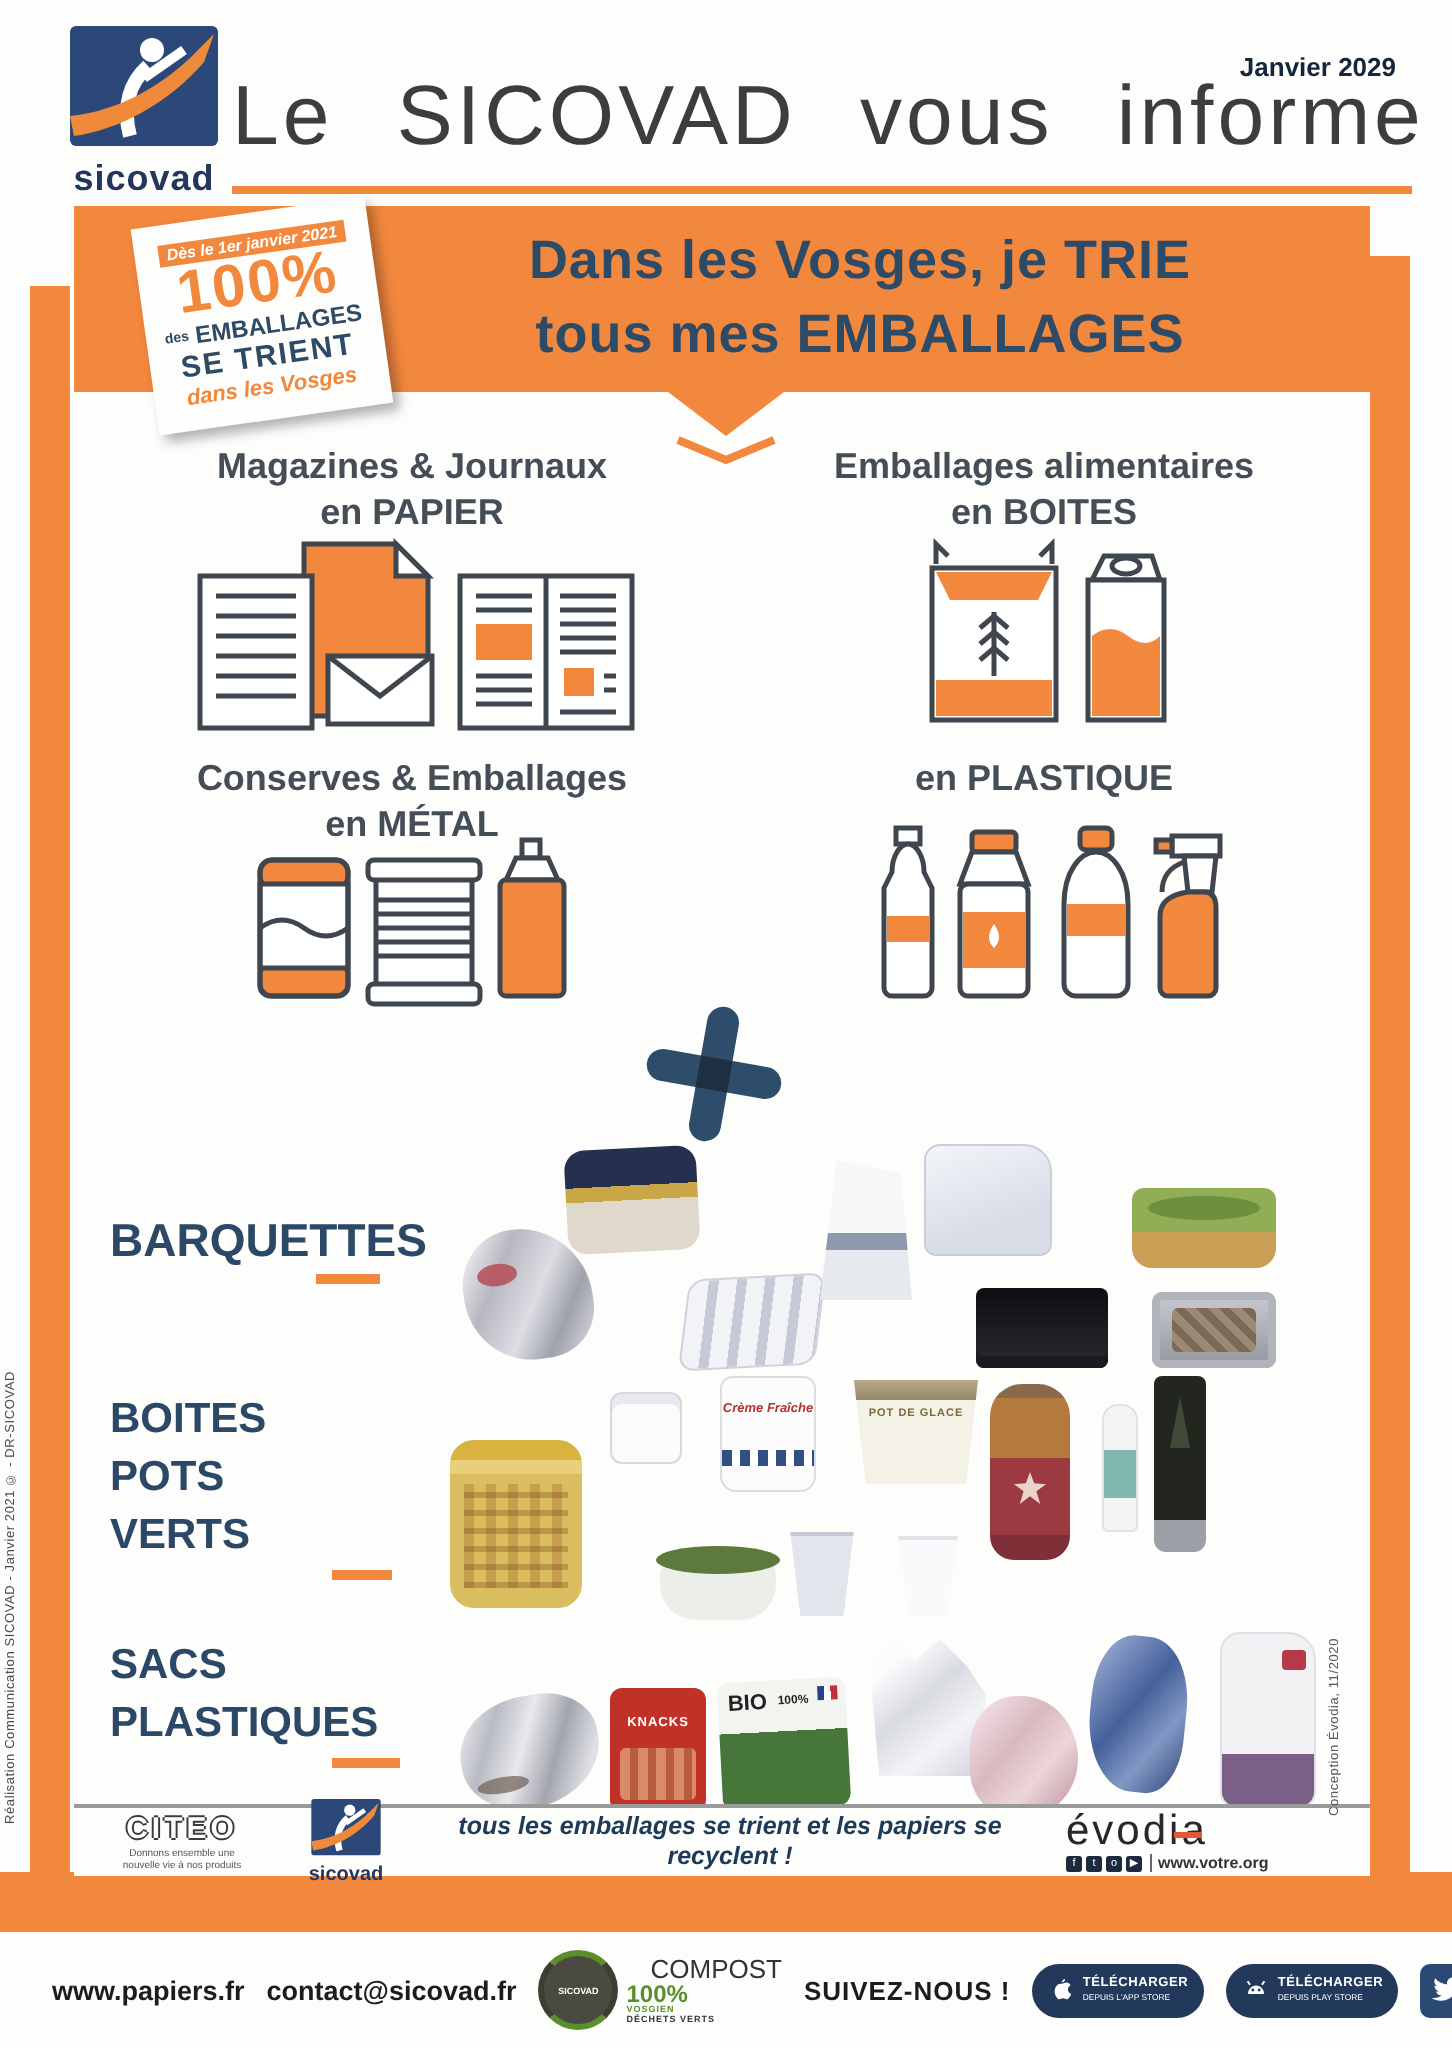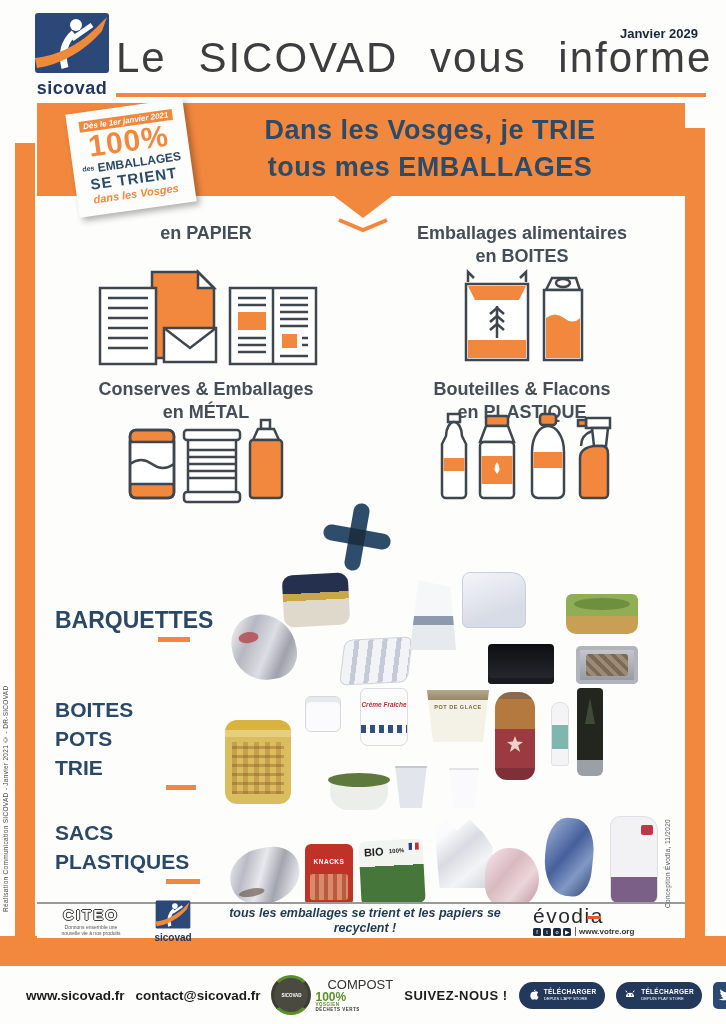--- a/index.html
+++ b/index.html
@@ -205,6 +205,7 @@
   </div>
 
   <div class="abs cat-head" style="left:50px;top:222px;">
+    <div>Magazines &amp; Journaux</div>
     <div>en PAPIER</div>
   </div>
   <svg class="abs" style="left:90px;top:268px;" width="232" height="102" viewBox="0 0 232 102">

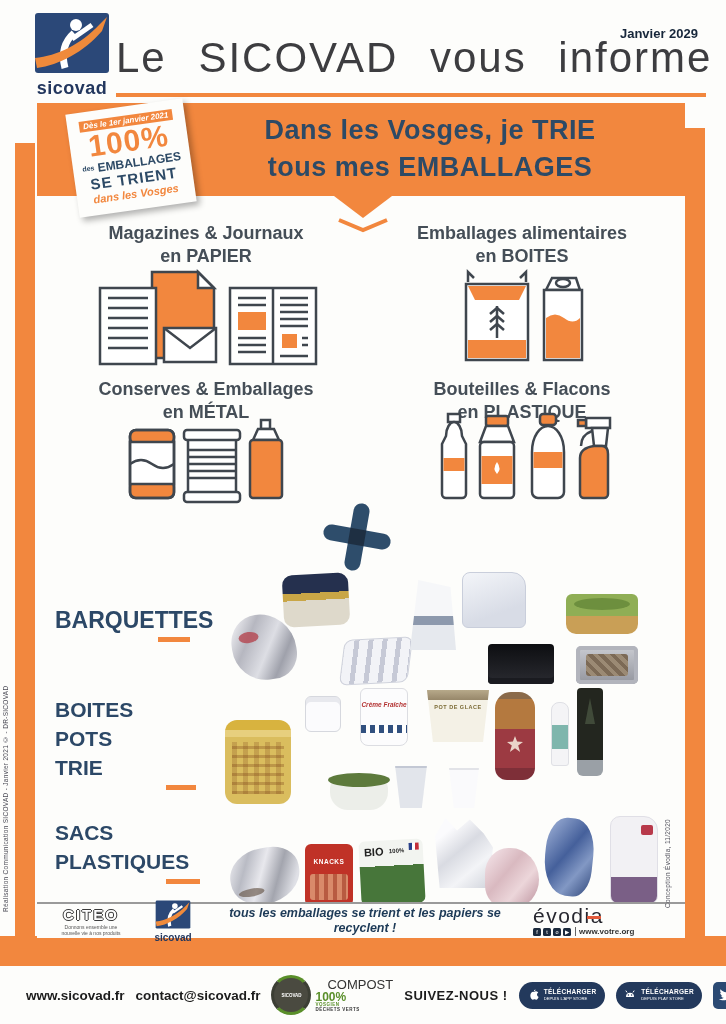--- a/index.html
+++ b/index.html
@@ -295,7 +295,6 @@
   </svg>
 
   <div class="abs cat-head" style="left:366px;top:378px;">
-    <div>Bouteilles &amp; Flacons</div>
     <div>en PLASTIQUE</div>
   </div>
   <svg class="abs" style="left:428px;top:412px;" width="210" height="94" viewBox="0 0 210 94">

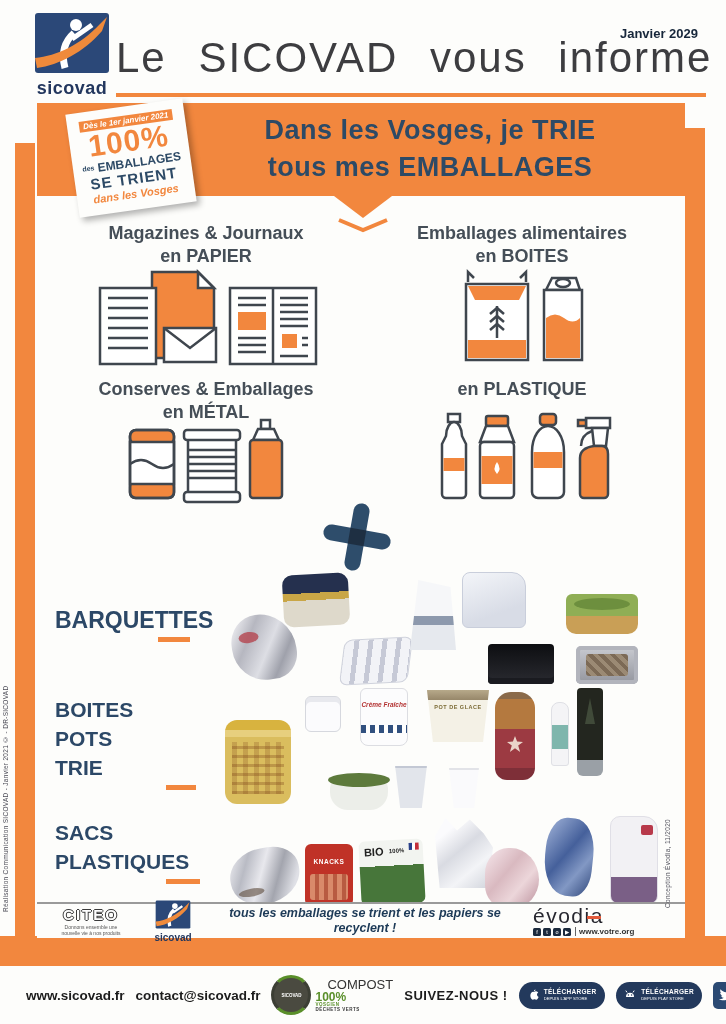--- a/index.html
+++ b/index.html
@@ -344,7 +344,7 @@
   <div class="abs sec-label" style="left:55px;top:695px;width:145px;font-size:21px;line-height:29px;">
     <div>BOITES</div>
     <div>POTS</div>
-    <div>TRIE</div>
+    <div>VERTS</div>
     <div class="sec-ul" style="width:30px;margin-right:4px;"></div>
   </div>
   <div class="abs" style="left:195px;top:688px;width:470px;height:122px;">

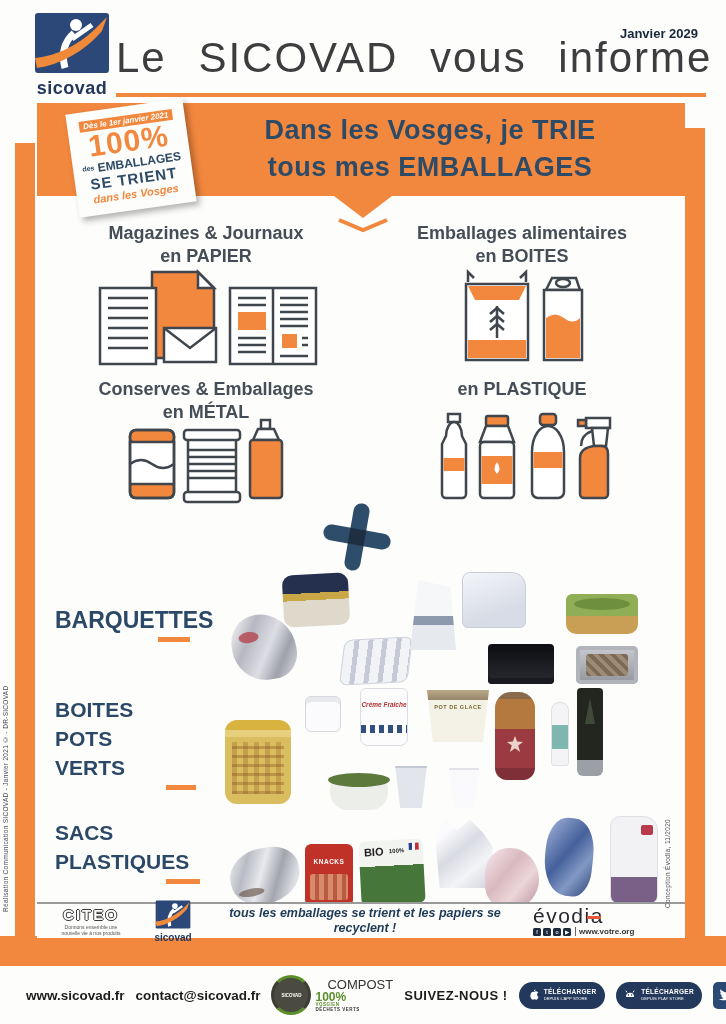--- a/index.html
+++ b/index.html
@@ -419,7 +419,7 @@
   </div>
 
   <div class="abs bottombar">
-    <span class="bb-link">www.sicovad.fr</span>
+    <span class="bb-link">www.papiers.fr</span>
     <span class="bb-link">contact@sicovad.fr</span>
     <div class="compost">
       <div class="compost-circle">

